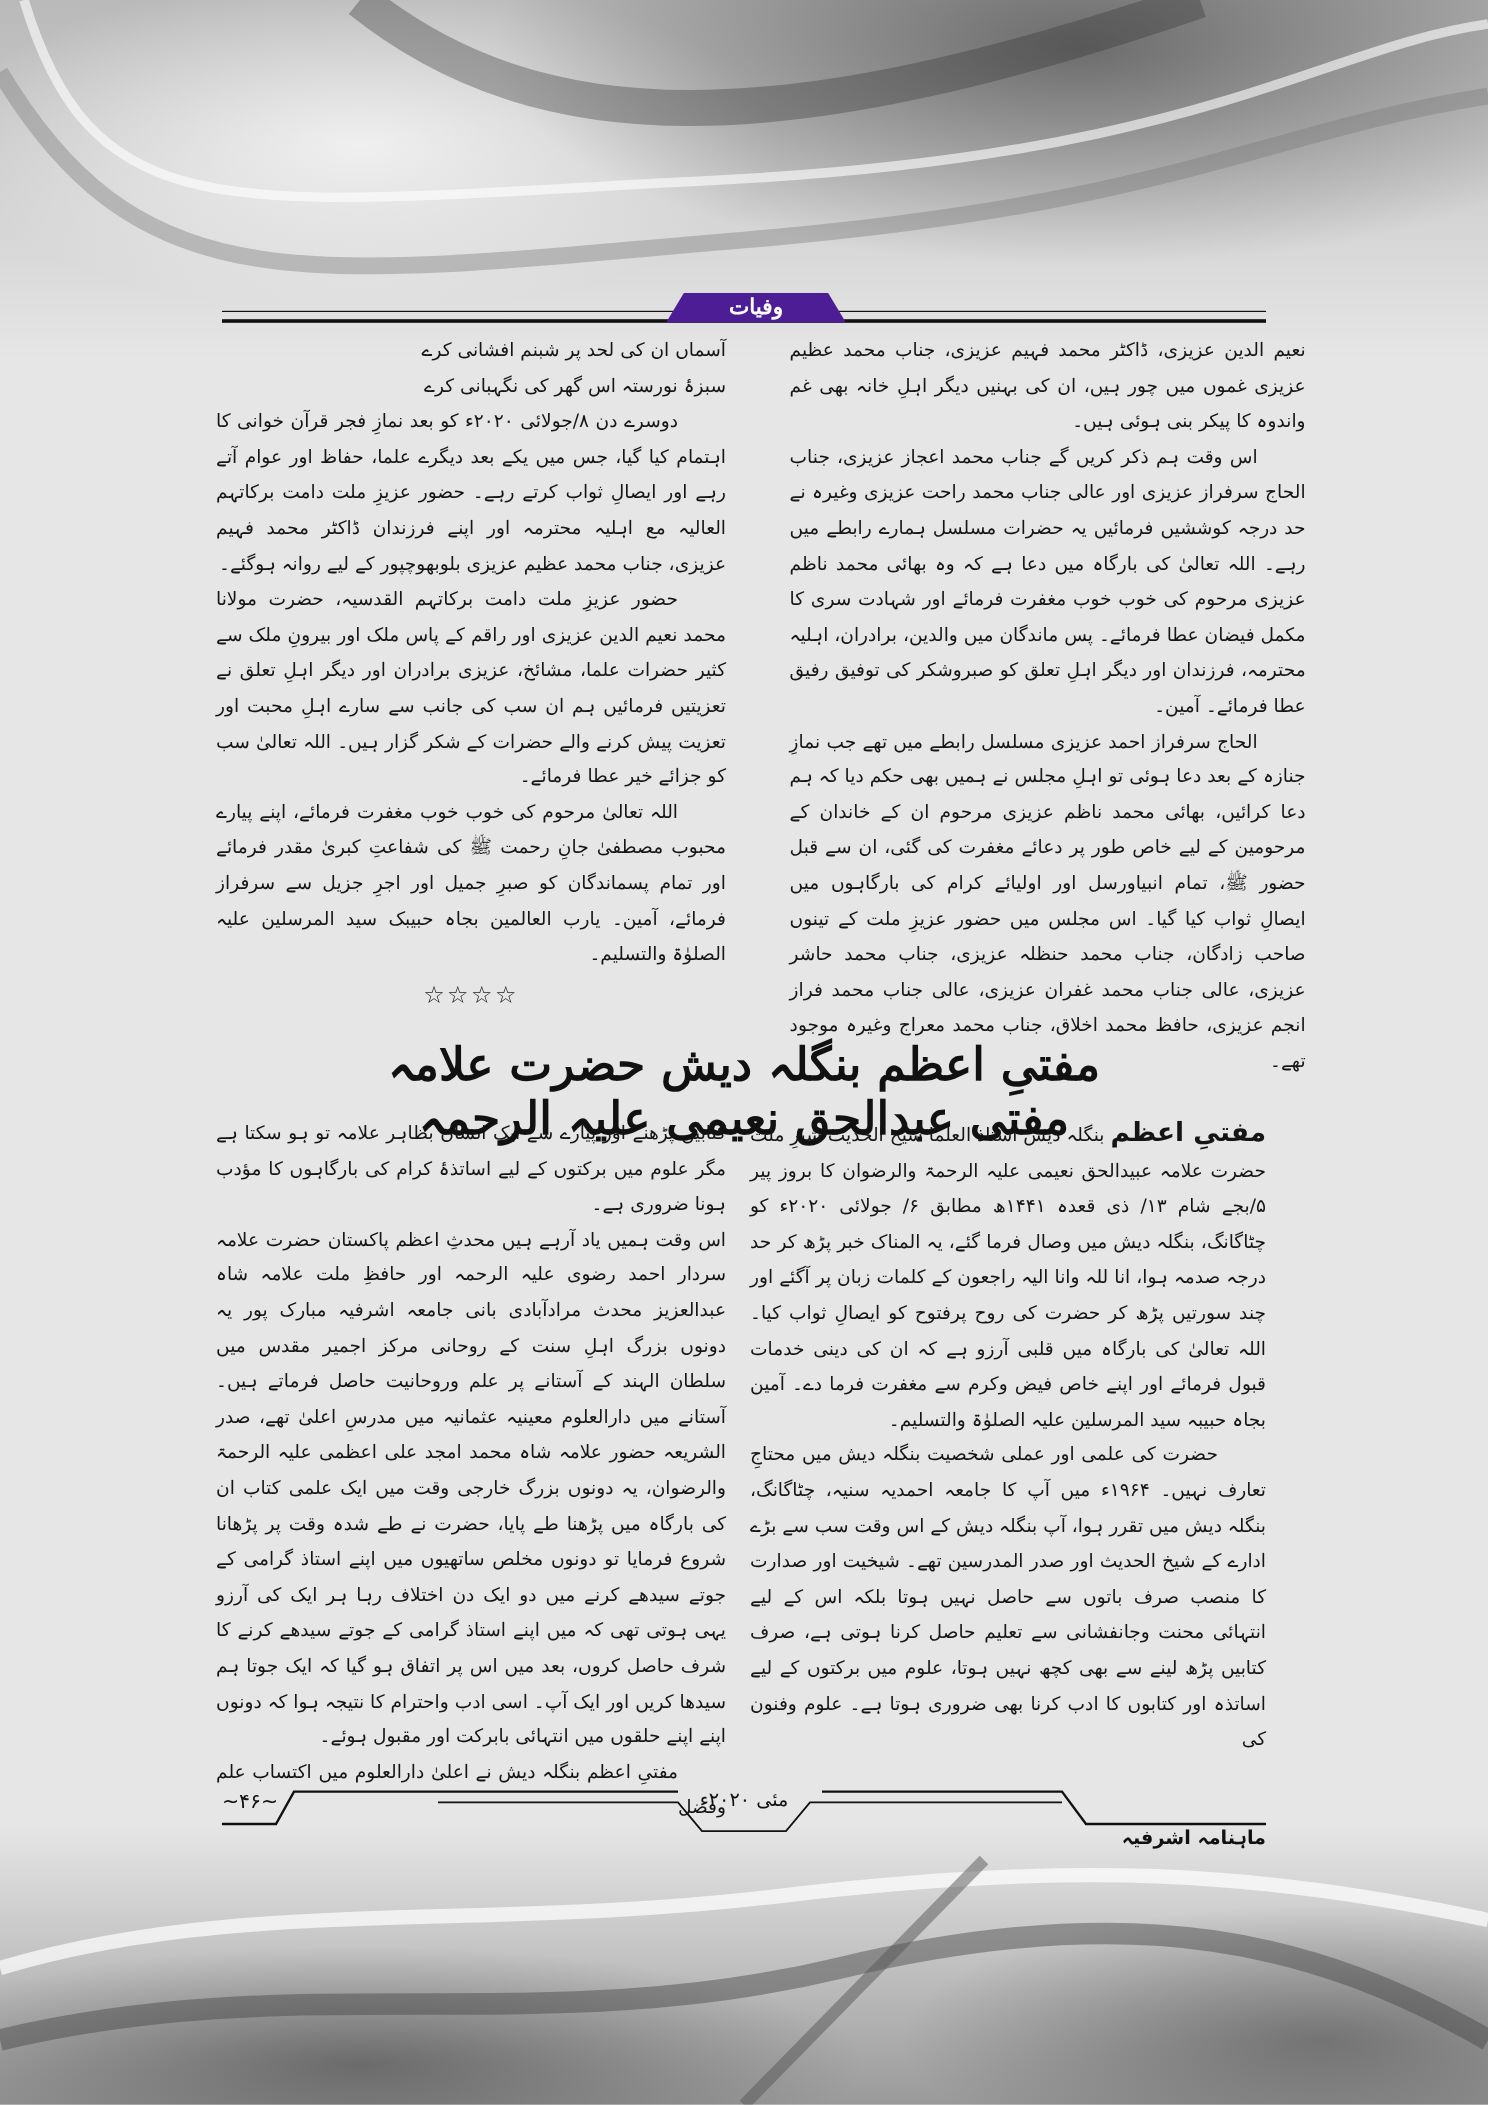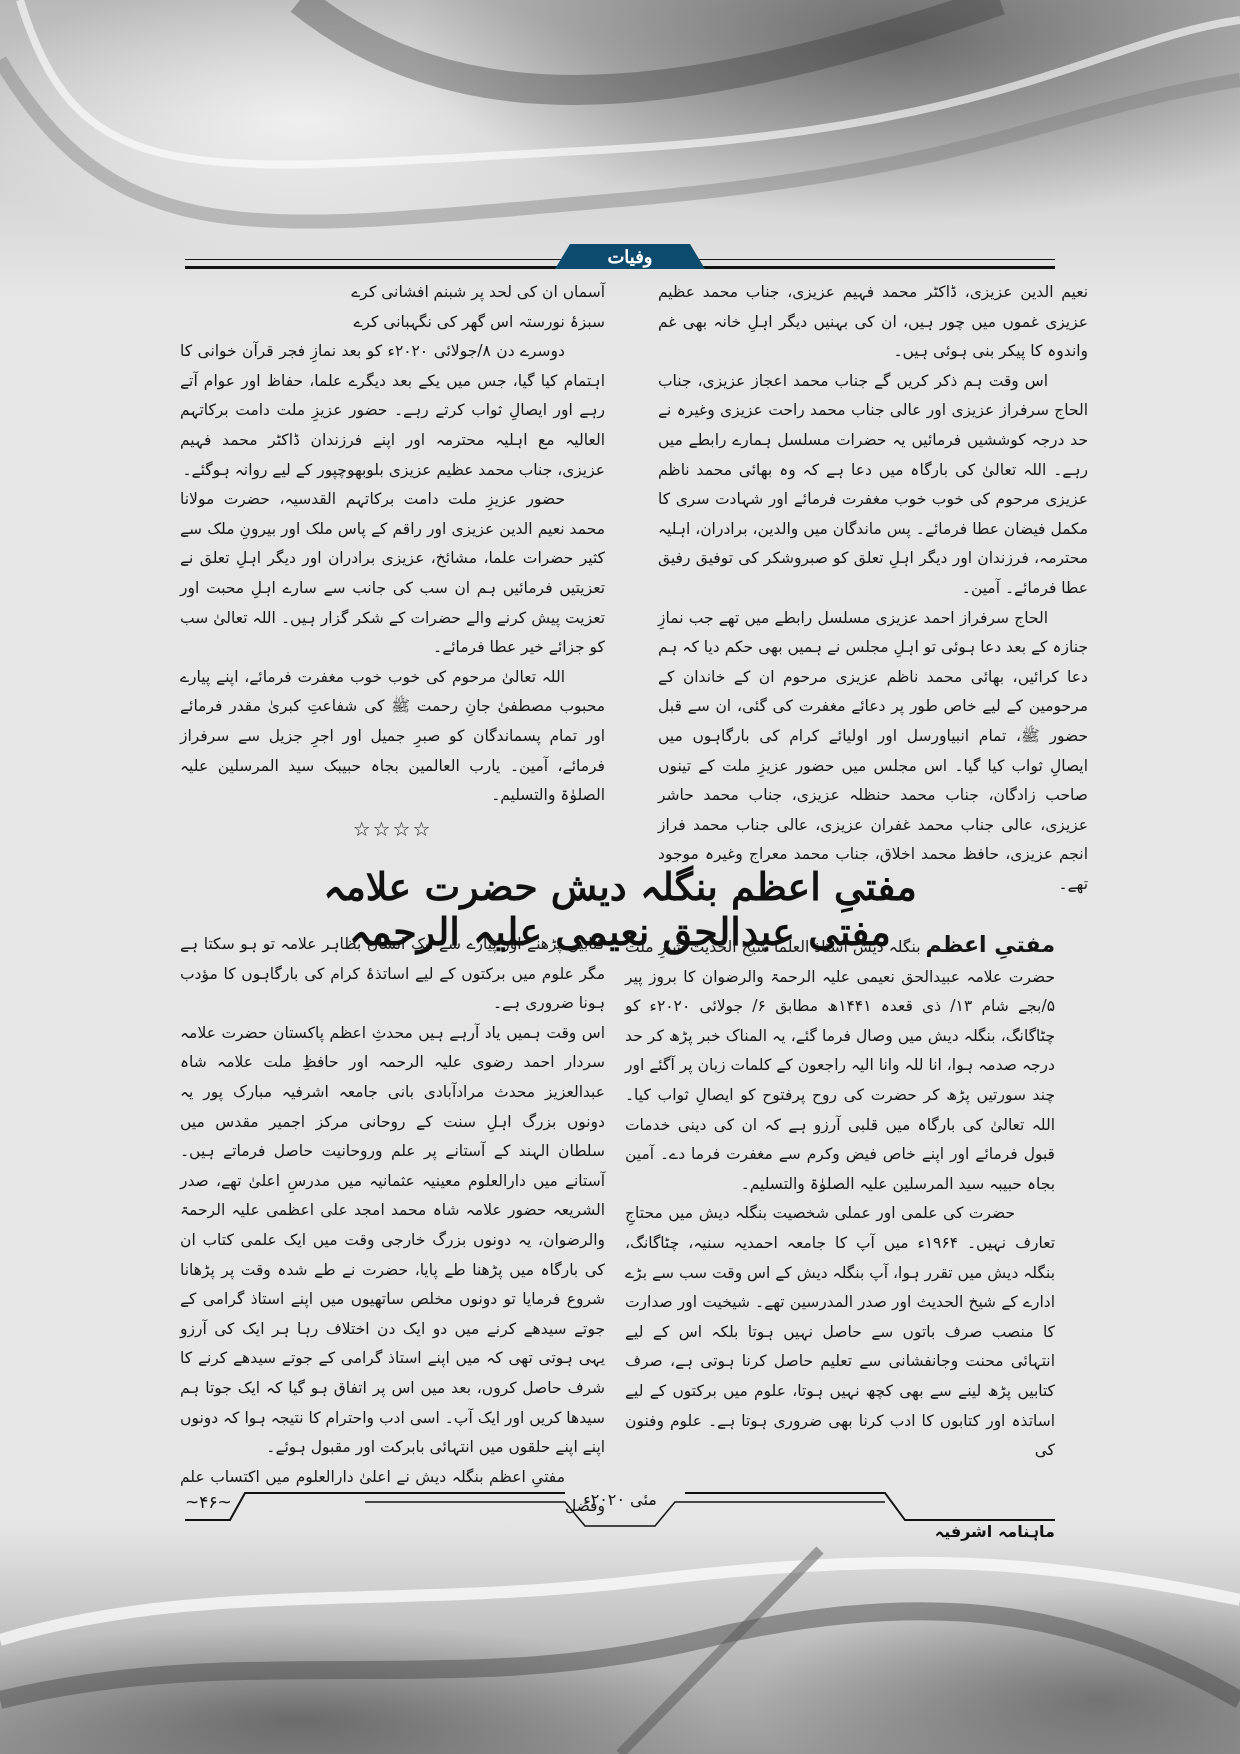--- a/index.html
+++ b/index.html
@@ -32,7 +32,7 @@
   .header-line2 { position: absolute; left: 0; right: 0; top: 7px; height: 1px; background: #111; }
   .header-tab {
     position: absolute; left: 370px; top: -8px; width: 150px; height: 25px;
-    background: #0c4a6e; color: #fff; text-align: center;
+    background: #4c1d95; color: #fff; text-align: center;
     clip-path: polygon(10% 0, 90% 0, 100% 100%, 0 100%);
     font-size: 18px; line-height: 25px; font-weight: bold; letter-spacing: 6px;
   }

